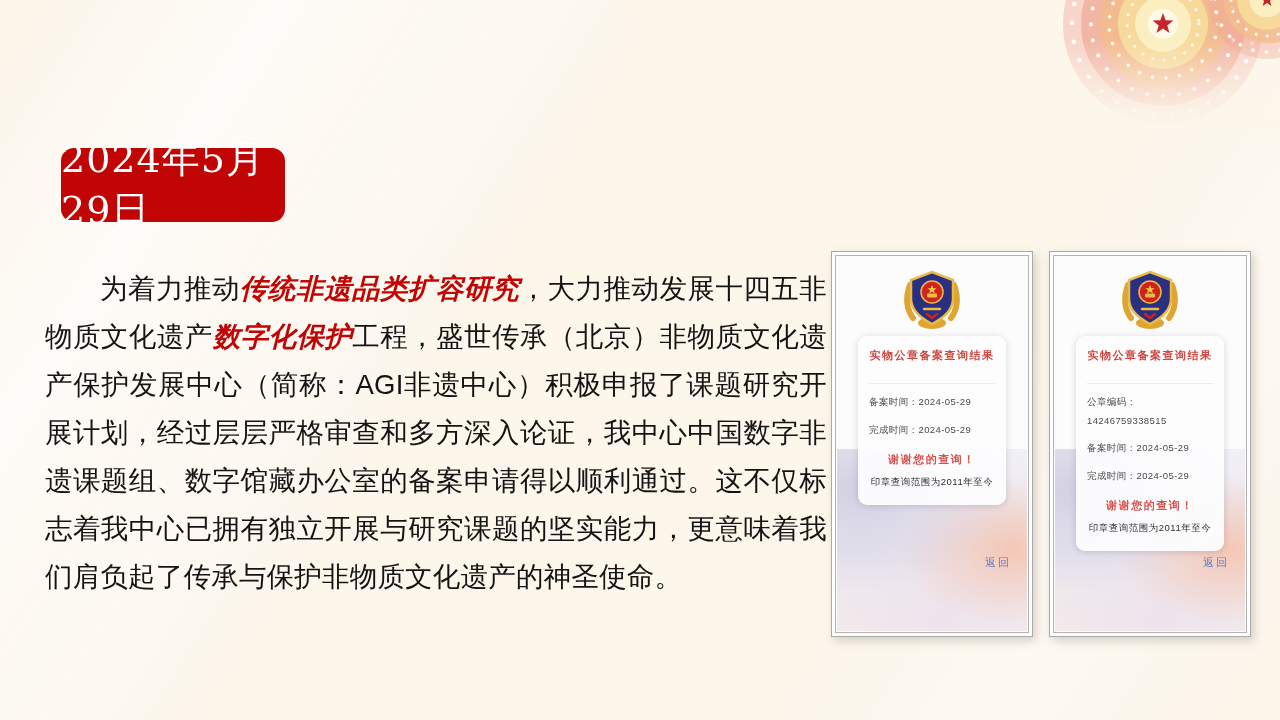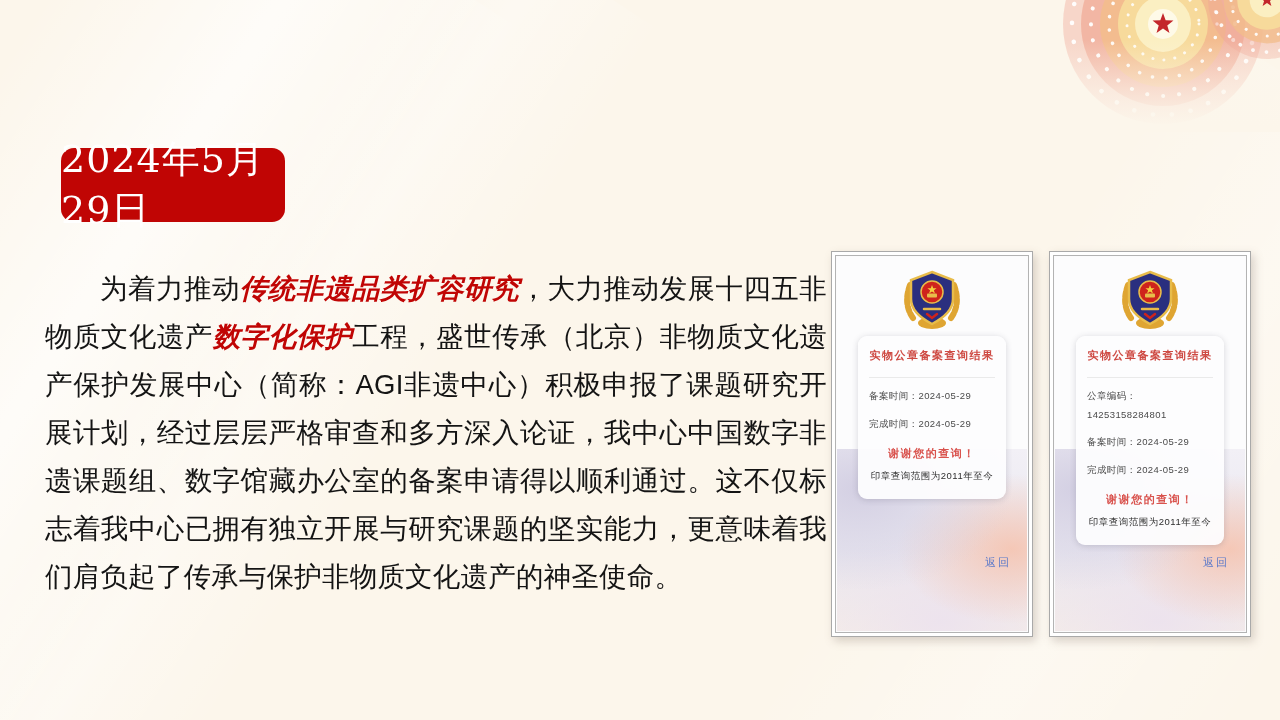--- a/index.html
+++ b/index.html
@@ -75,7 +75,7 @@
   }
   .panel-header {
     text-align:center; color:#CE4A43; font-size:11px; font-weight:bold;
-    letter-spacing:1.5px; padding-bottom:14px; border-bottom:1px solid #EAEAEA;
+    letter-spacing:1.5px; padding-bottom:20px; border-bottom:1px solid #EAEAEA;
   }
   .panel-row { margin-top:9px; font-size:9.5px; color:#4A4A4A; line-height:1.95; letter-spacing:0.4px; }
   .panel-thanks { margin-top:13px; text-align:center; color:#D9534E; font-size:11px; font-weight:bold; letter-spacing:1.5px; }

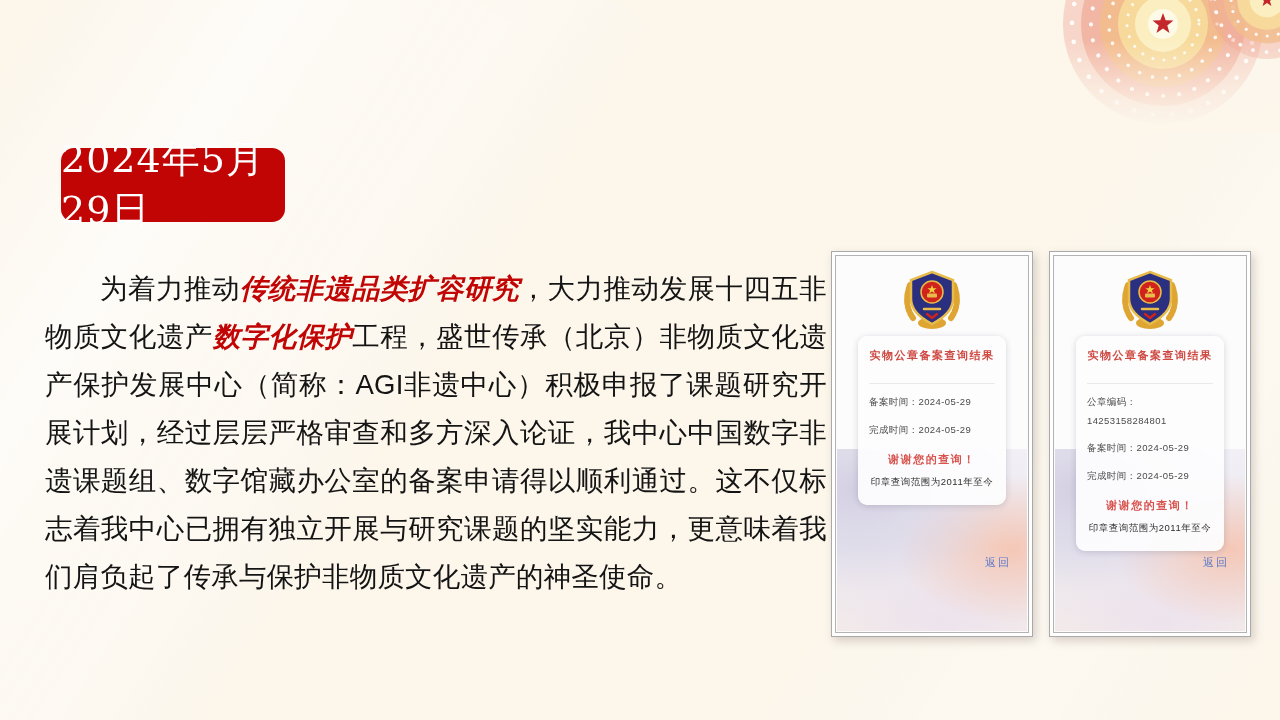--- a/index.html
+++ b/index.html
@@ -165,7 +165,7 @@
     </svg>
     <div class="panel">
       <div class="panel-header">实物公章备案查询结果</div>
-      <div class="panel-row"><span>公章编码：</span><span>14253158284801</span></div>
+      <div class="panel-row"><span>公章编码：</span><span>14246759338515</span></div>
       <div class="panel-row"><span>备案时间：</span><span>2024-05-29</span></div>
       <div class="panel-row"><span>完成时间：</span><span>2024-05-29</span></div>
       <div class="panel-thanks">谢谢您的查询！</div>

